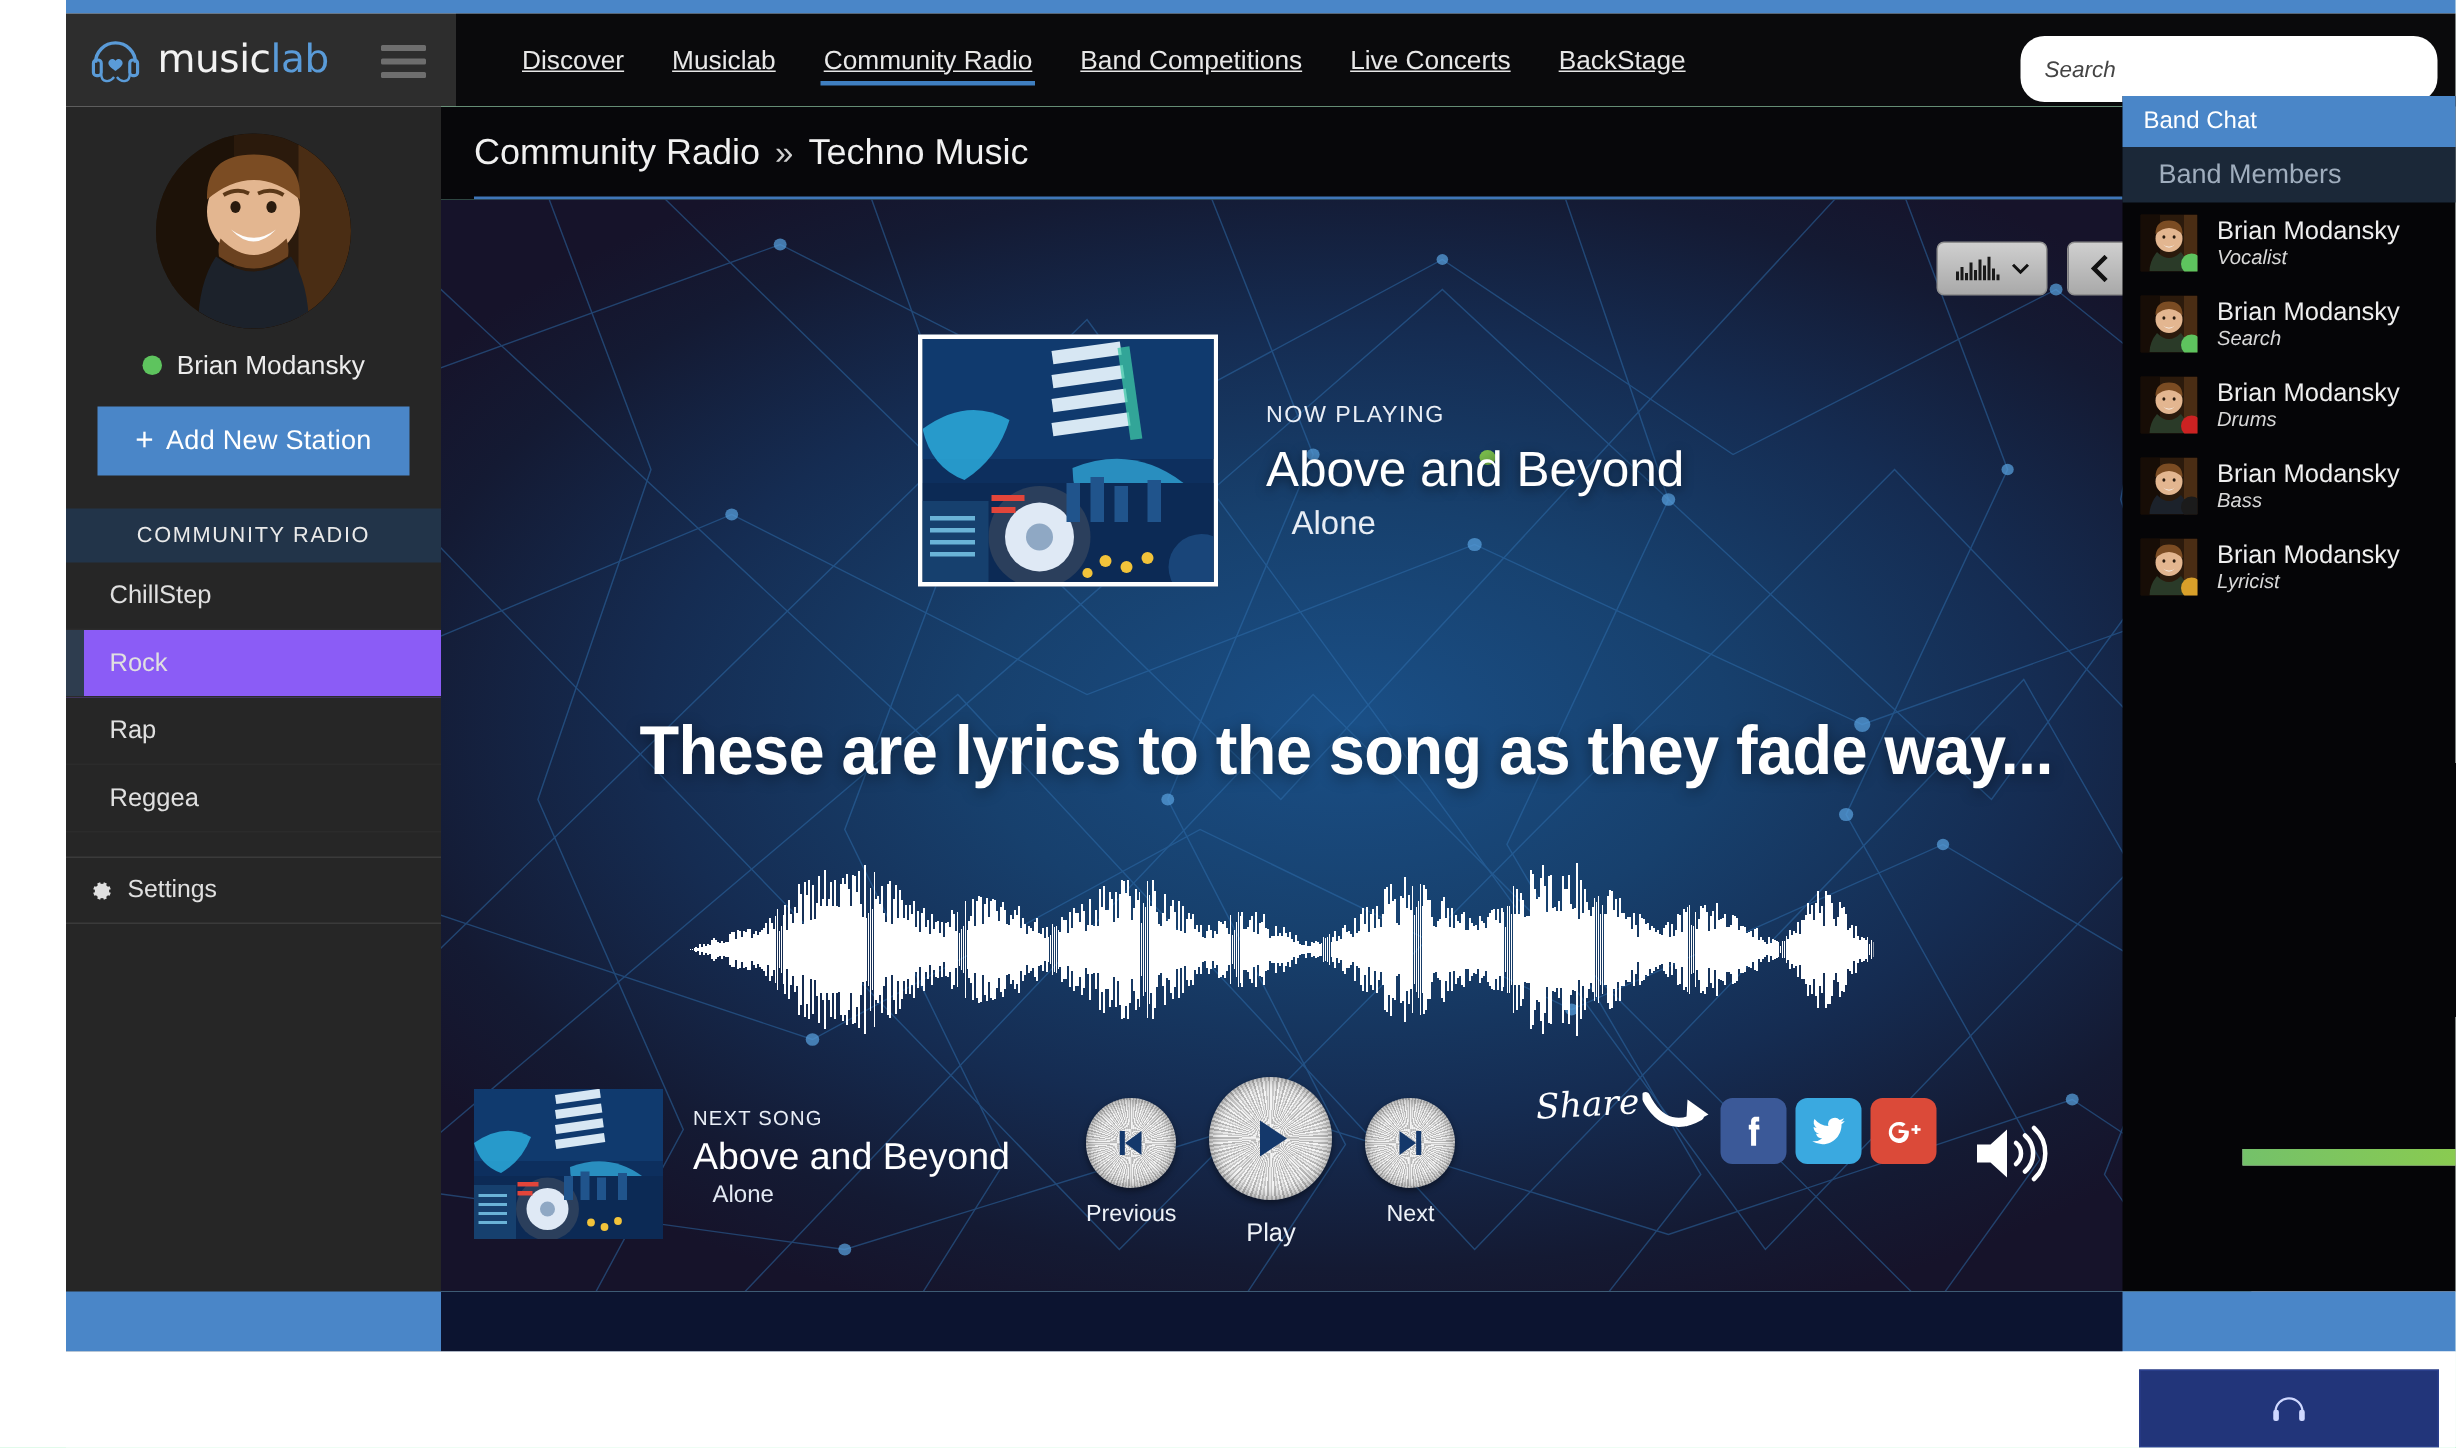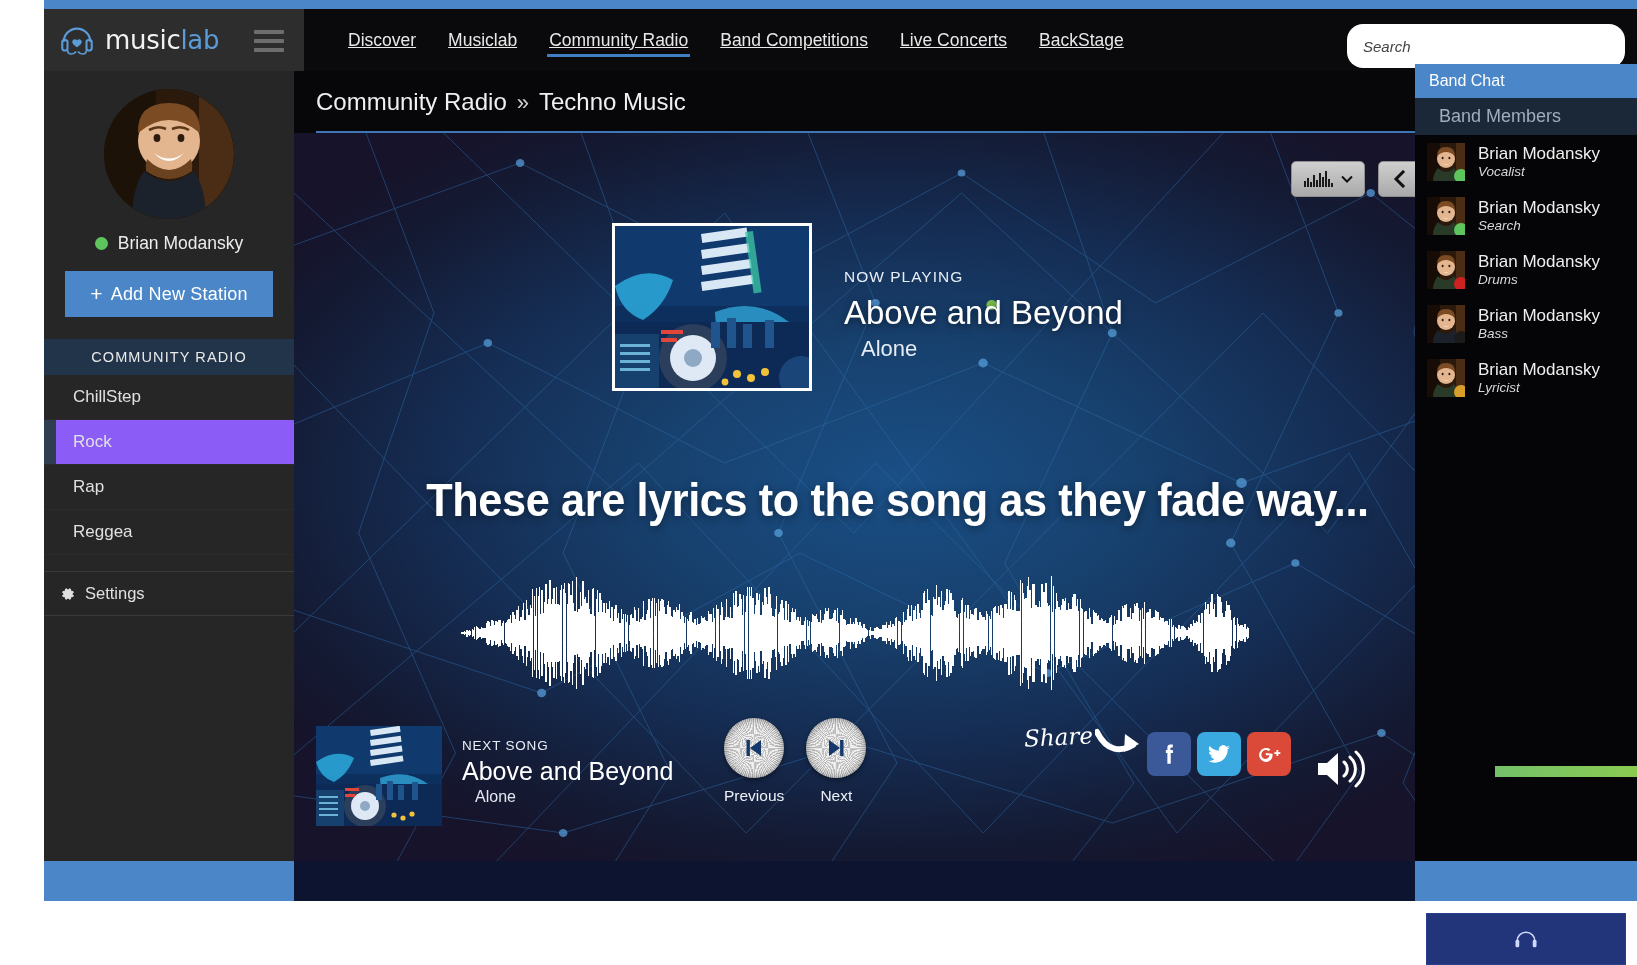--- a/index.html
+++ b/index.html
@@ -1312,6 +1312,14 @@
             <div class="tlabel">Previous</div>
           </div>
           <div class="tbtn">
+            <div class="disc lg">
+              <svg viewBox="0 0 32 32" width="32" height="32">
+                <path d="M9 4 L27 16 L9 28 Z" fill="#14386b"></path>
+              </svg>
+            </div>
+            <div class="tlabel big">Play</div>
+          </div>
+          <div class="tbtn">
             <div class="disc sm">
               <svg viewBox="0 0 24 24" width="24" height="24">
                 <path d="M5 4 L5 20 L16 12 Z" fill="#14386b"></path>

